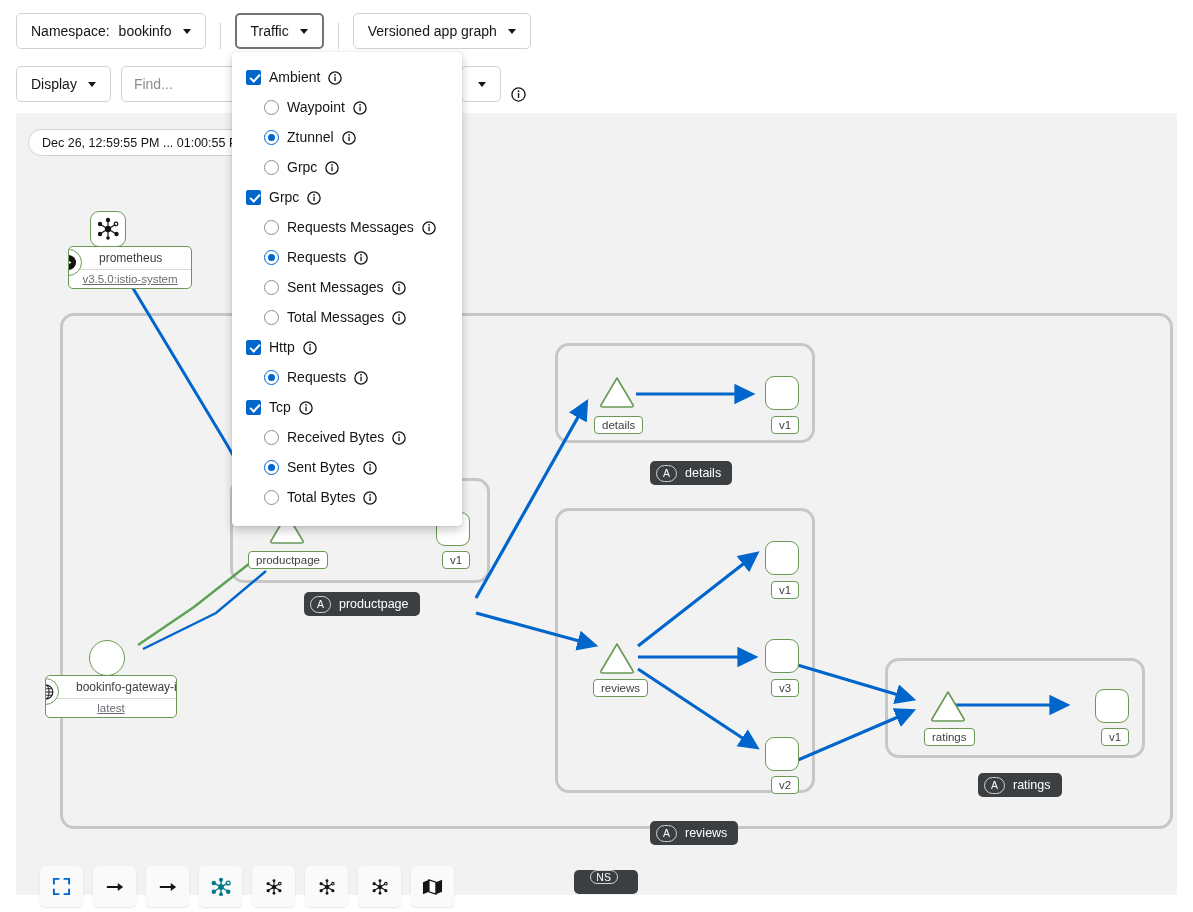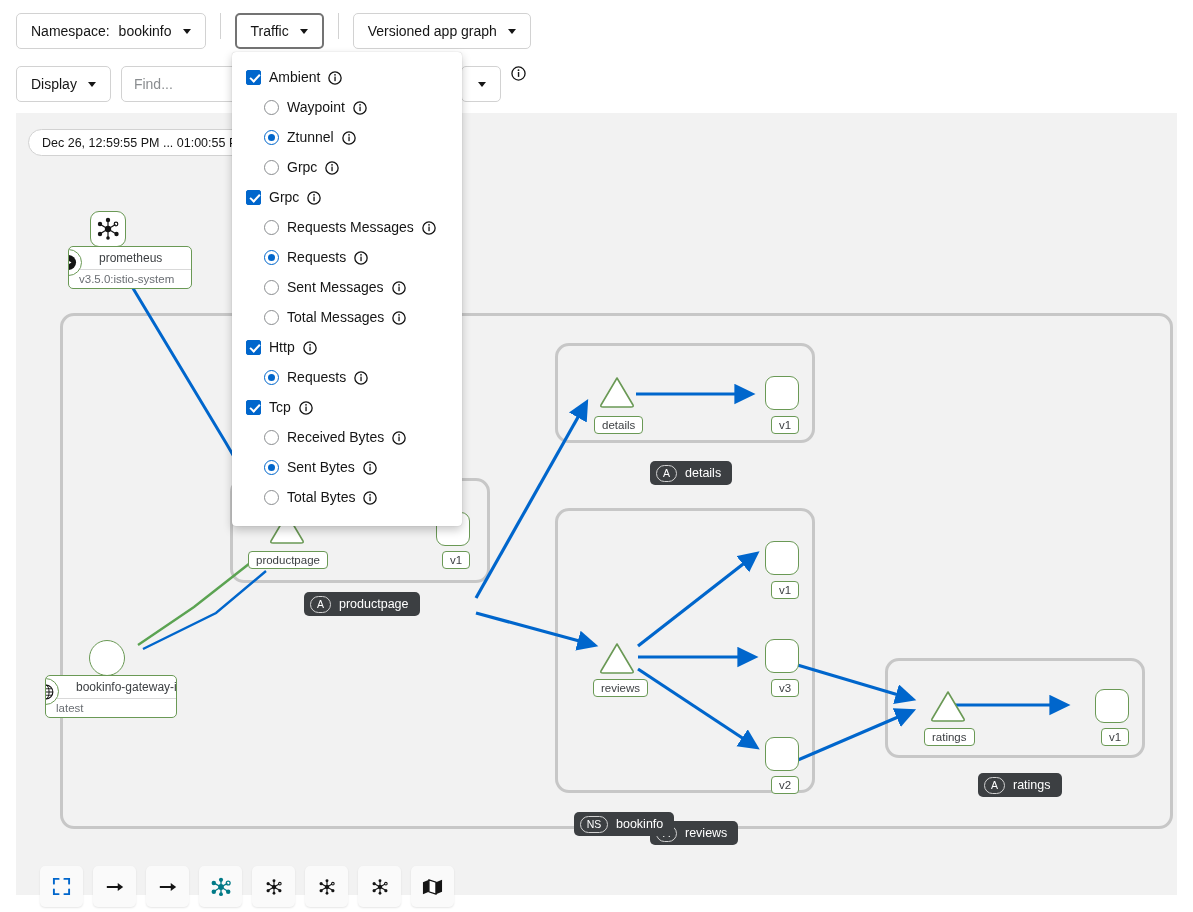--- a/index.html
+++ b/index.html
@@ -16,7 +16,7 @@
 
   
   .toolbar-row {
-    position: absolute; left: 0; display: flex; align-items: flex-start;
+    position: absolute; left: 0; display: flex; align-items: flex-end;
     gap: 10px; padding-left: 16px;
   }
   .row1 { top: 13px; }

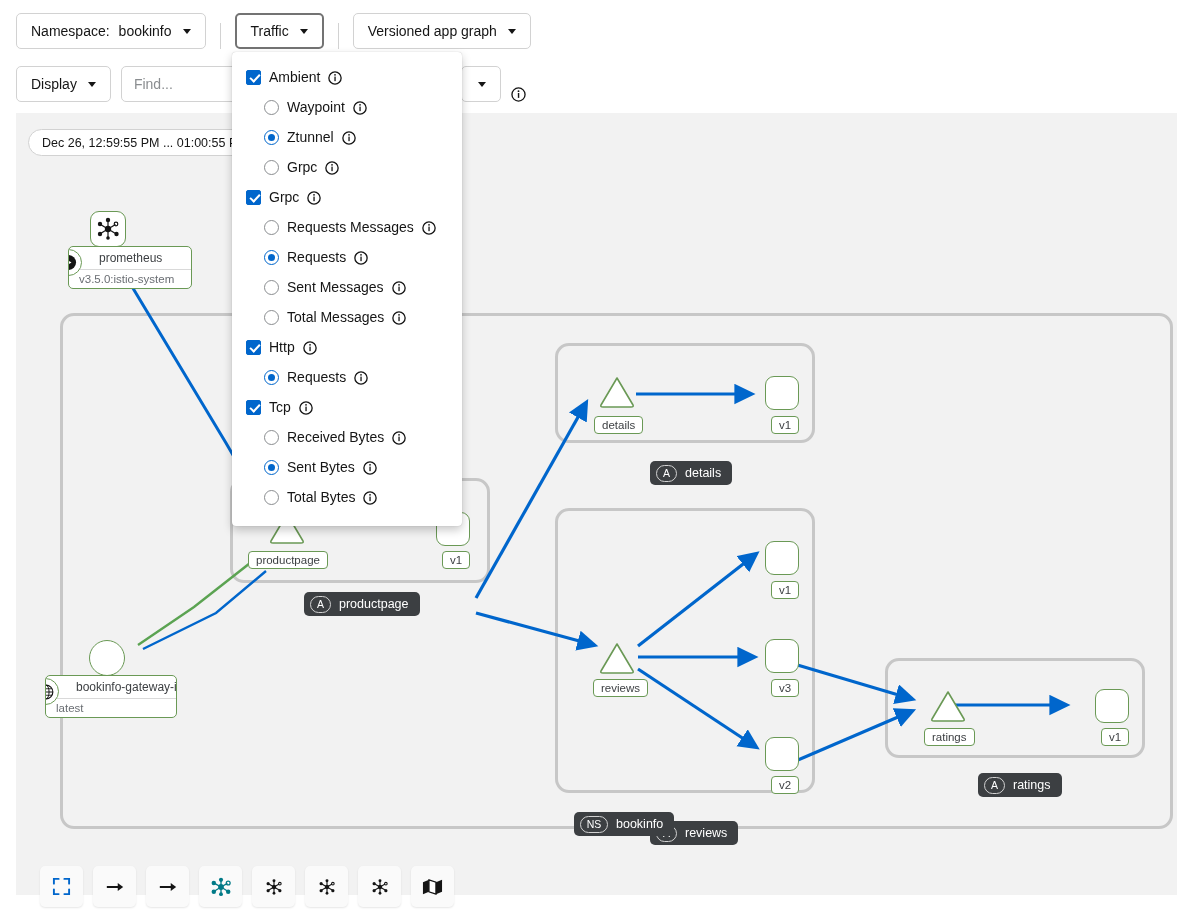--- a/index.html
+++ b/index.html
@@ -207,8 +207,9 @@
   }
   .nbox .l2 {
     font-size: 11.5px; color: #6a6e73;
-    padding: 3px 10px; text-align: left;
+    padding: 3px 10px; text-align: center;
     white-space: nowrap;
+    text-decoration: underline;
   }
   .nbox-icon {
     position: absolute;

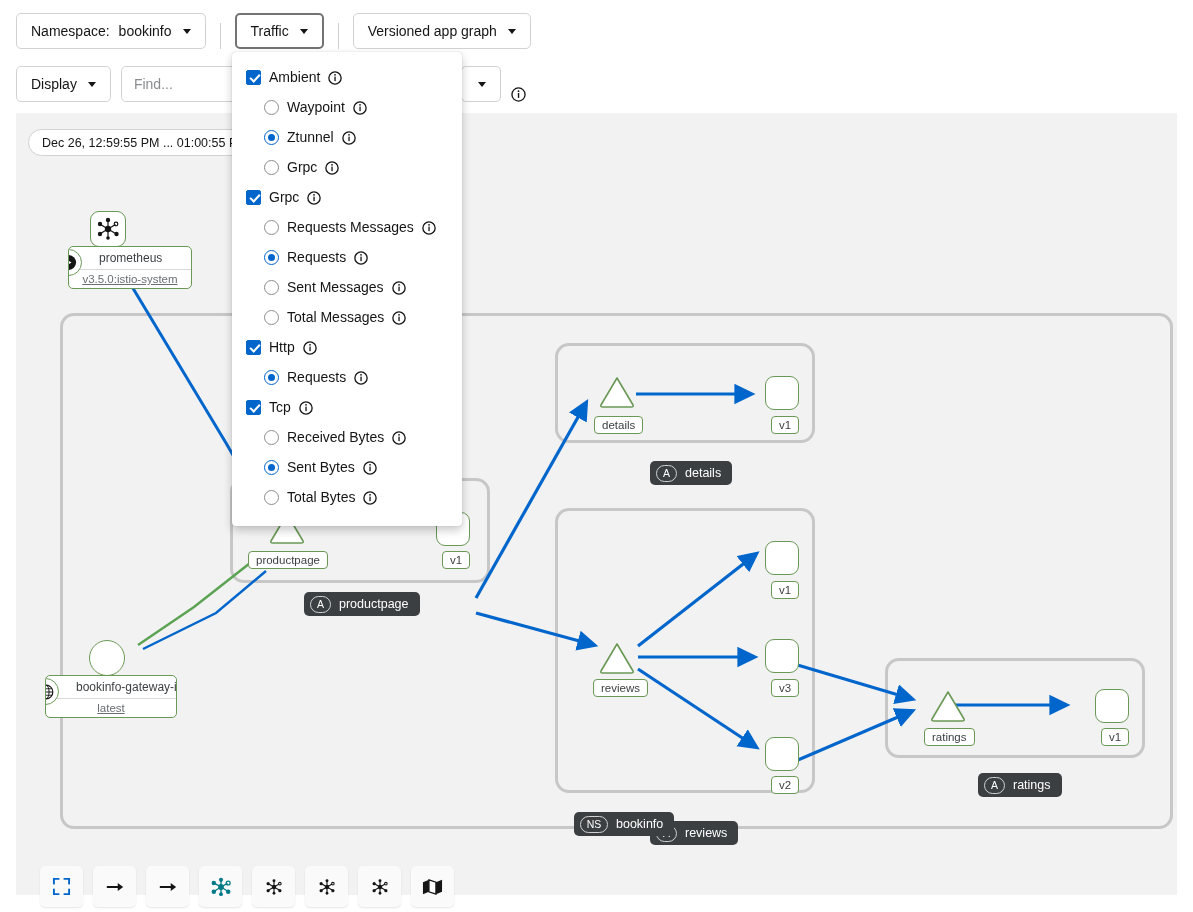--- a/index.html
+++ b/index.html
@@ -600,7 +600,7 @@
       <span class="badge">A</span>
       <span>ratings</span>
     </div>
-    <div class="pill" style="left:558px; top:699px;">
+    <div class="pill" style="left:558px; top:757px;flex-direction:column;">
       <span class="badge" style="width:28px;">NS</span>
       <span>bookinfo</span>
     </div>

